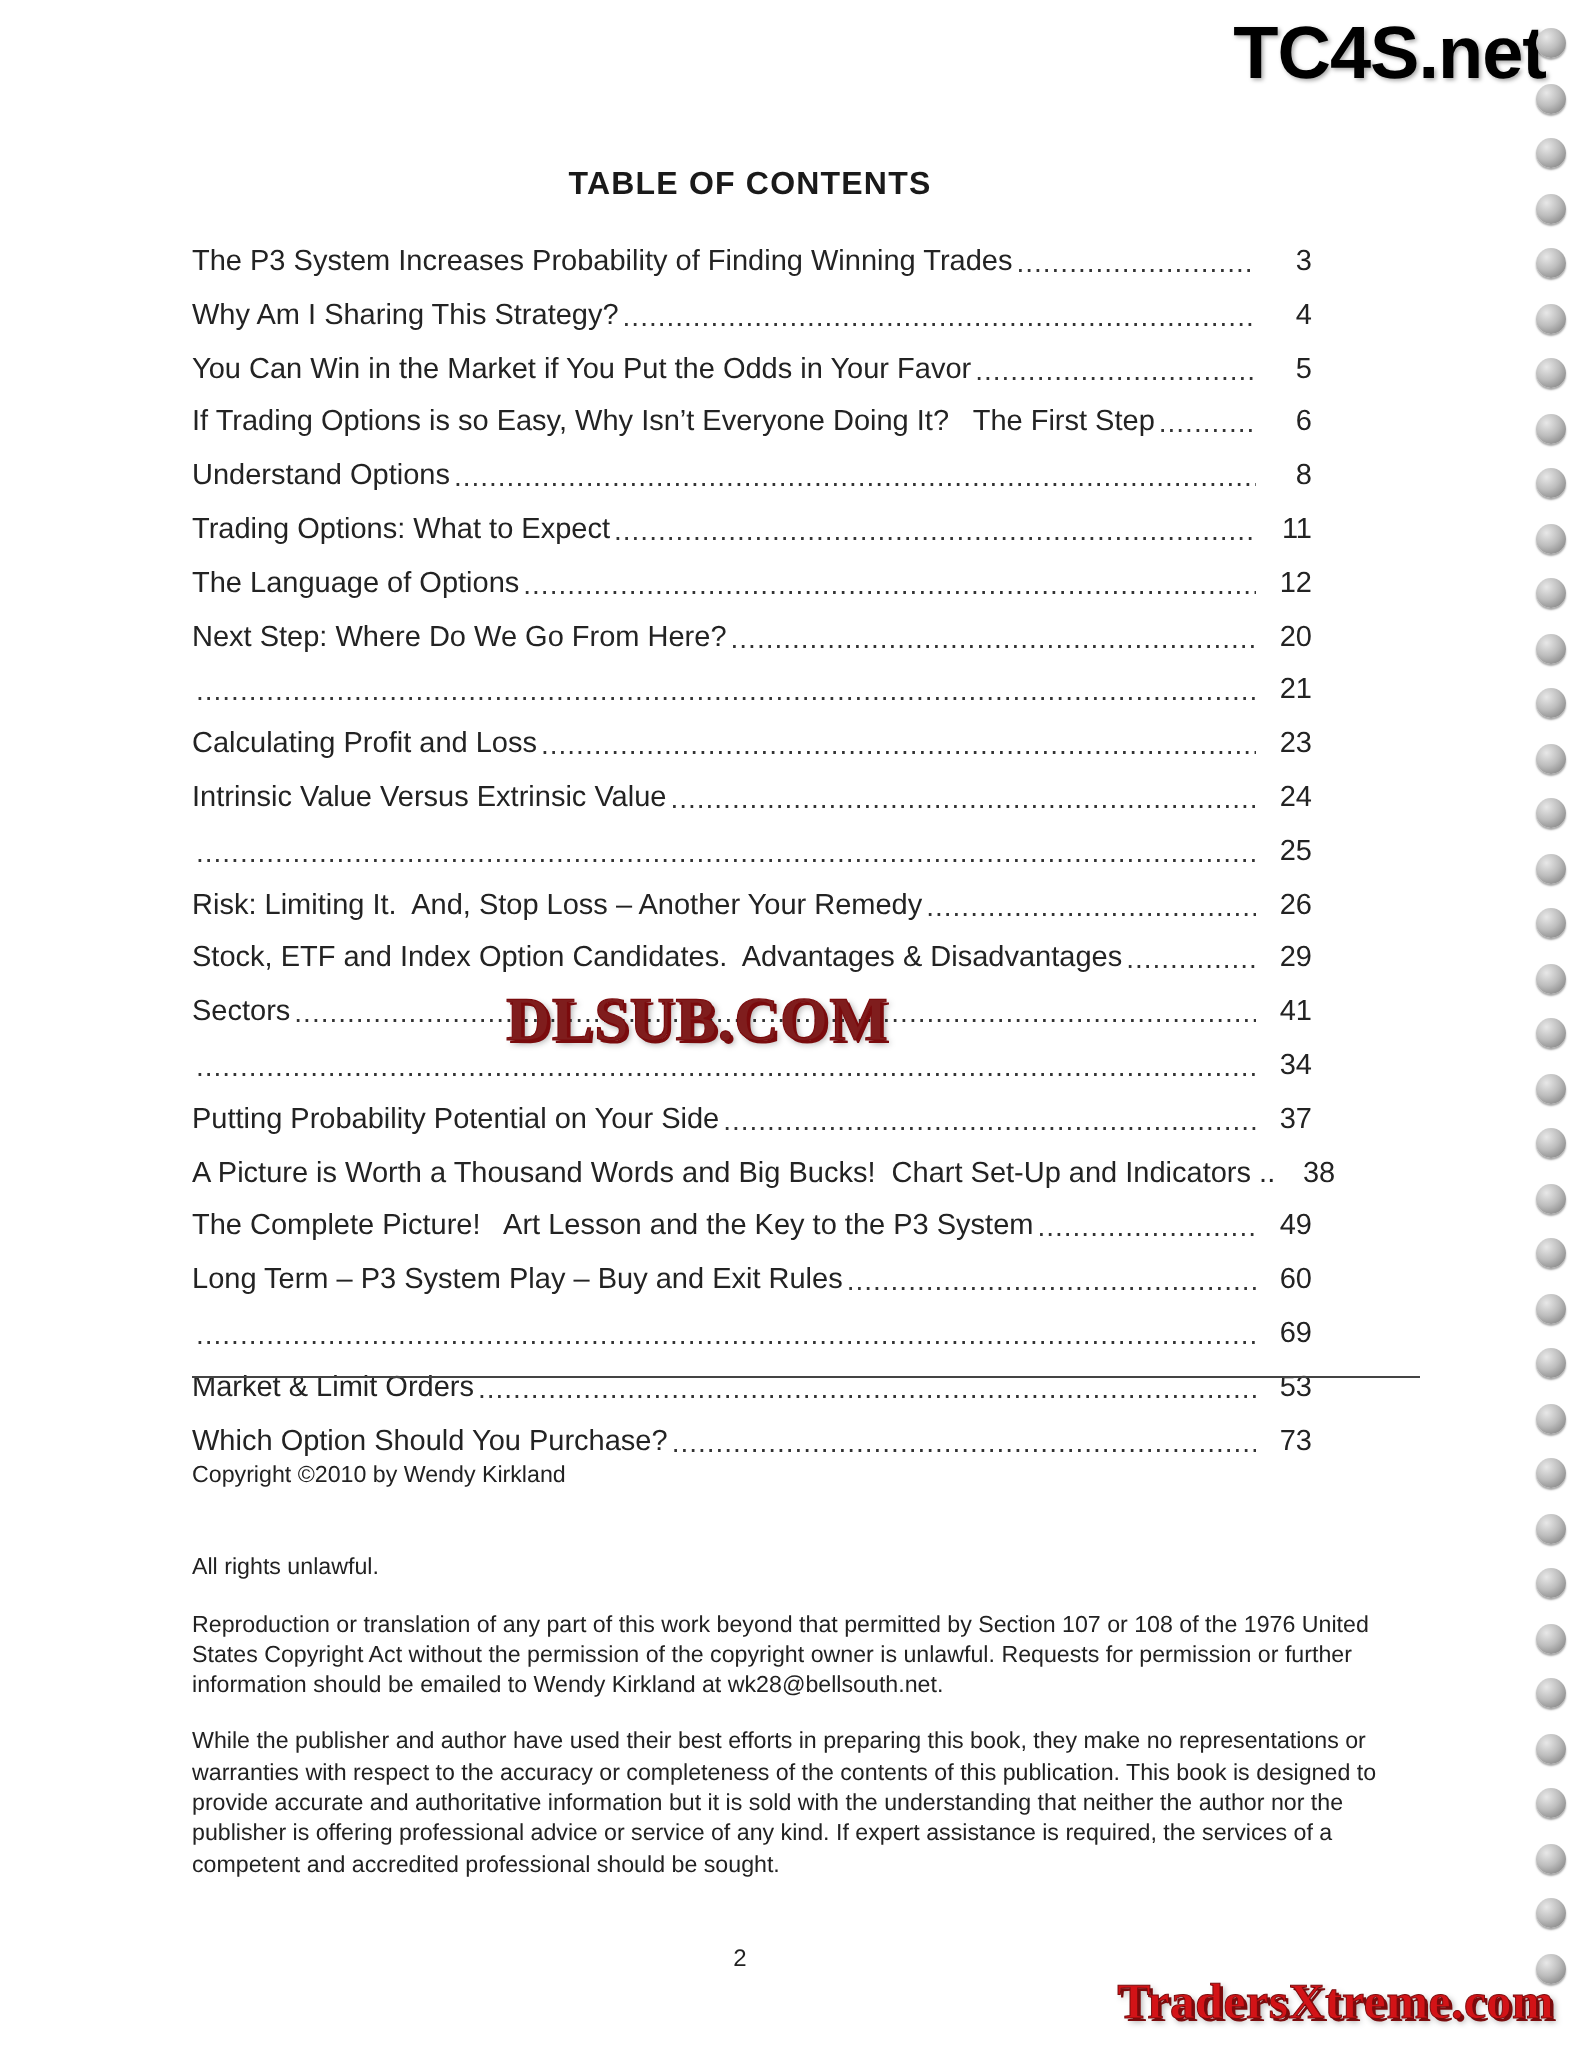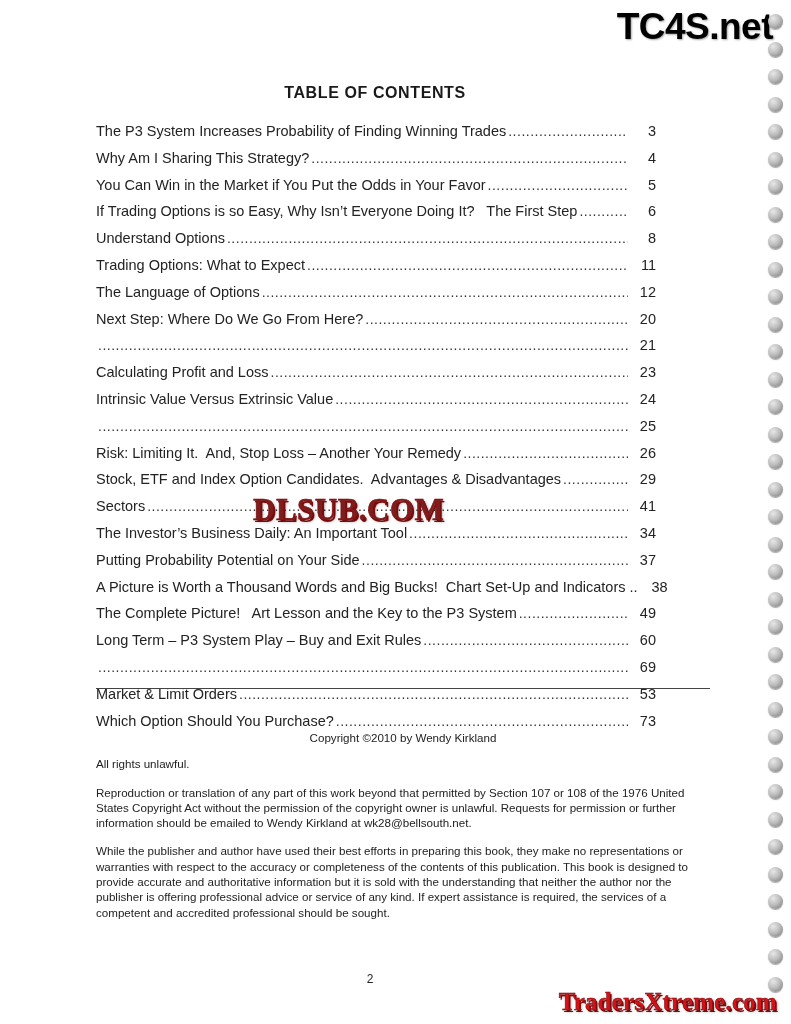--- a/index.html
+++ b/index.html
@@ -282,7 +282,6 @@
           <span class="pg">41</span>
         </li>
         <li>
-          <span class="t">The Investor’s Business Daily: An Important Tool</span>
           <span class="dots">................................................................................................................................................................</span>
           <span class="pg">34</span>
         </li>

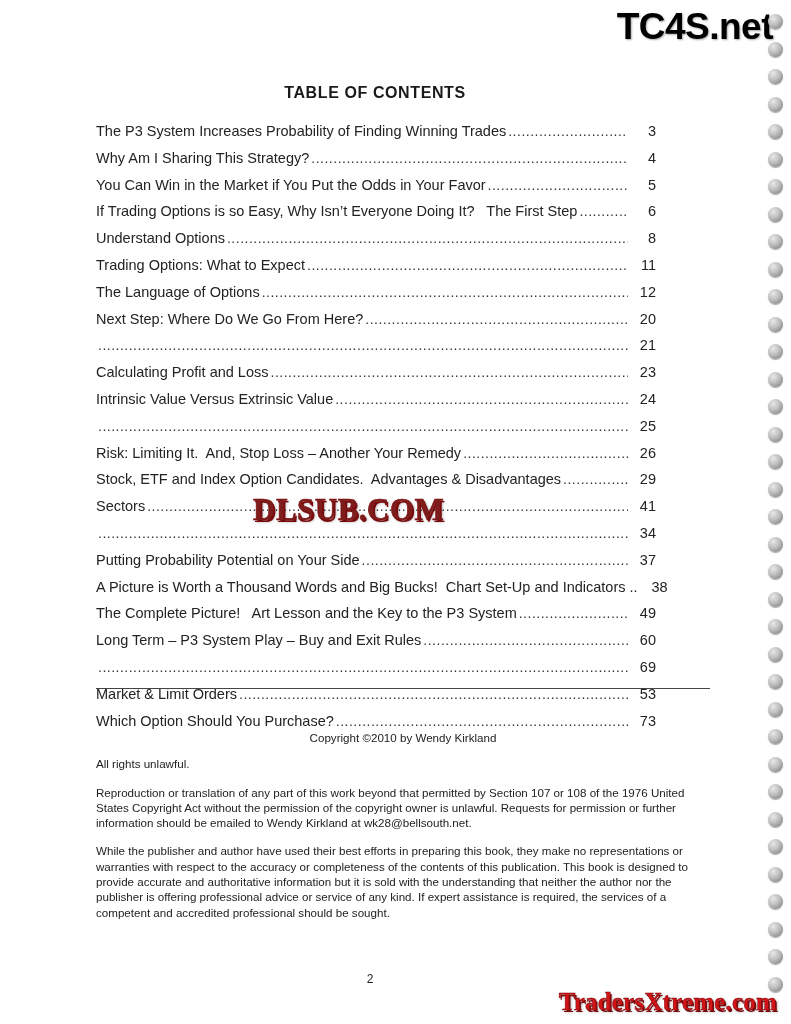--- a/index.html
+++ b/index.html
@@ -118,7 +118,7 @@
     color: #222;
   }
   .copy p { margin: 0 0 13px 0; }
-  .copy p.tight { margin-bottom: 11px; text-align: center; }
+  .copy p.tight { margin-bottom: 31px; }
   .copy .line { display: block; }
 
   .pagenum {

